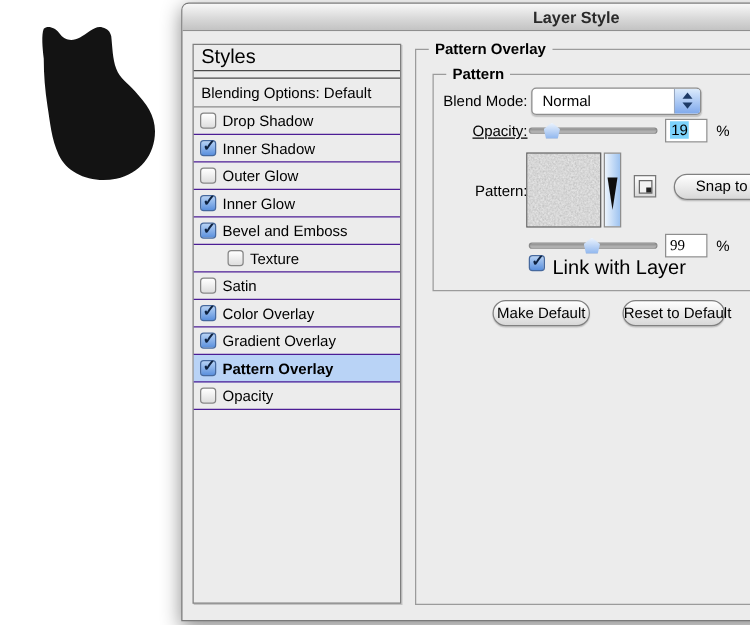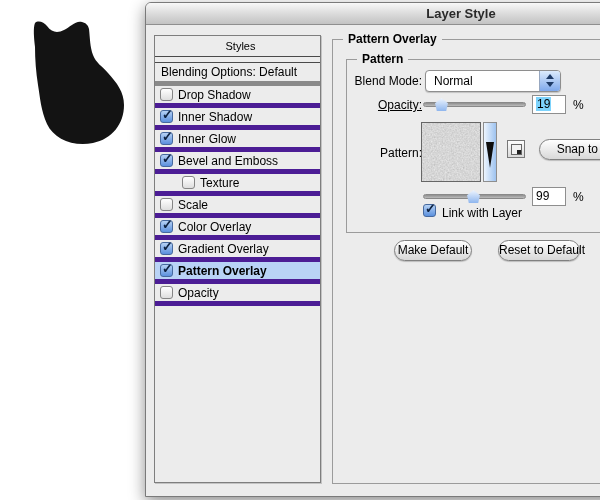--- a/index.html
+++ b/index.html
@@ -29,7 +29,7 @@
     border:1px solid #7e7e7e;background:#ececec;box-sizing:border-box;
     box-shadow:1px 1px 0 rgba(120,120,120,.35);
   }
-  .list-header{height:20px;line-height:20px;padding-left:6px;font-size:11px;border-bottom:1px solid #4a4a4a;text-align:center;}
+  .list-header{height:20px;line-height:20px;padding-left:6px;font-size:16px;border-bottom:1px solid #4a4a4a;}
   .list-sep{height:5px;border-bottom:1px solid #4a4a4a;}
   .row{
     display:flex;align-items:center;height:22px;box-sizing:border-box;

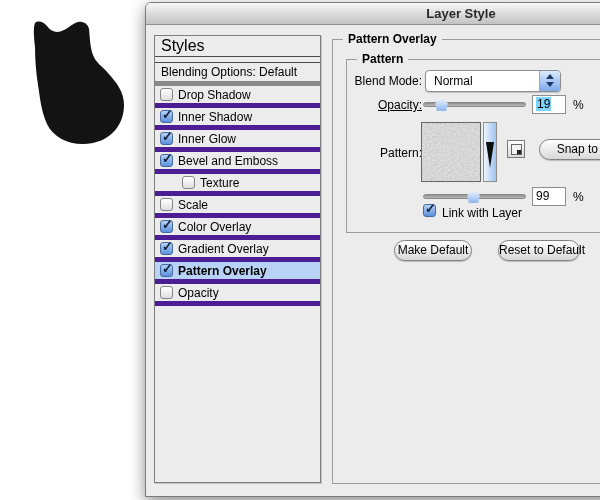--- a/index.html
+++ b/index.html
@@ -33,7 +33,7 @@
   .list-sep{height:5px;border-bottom:1px solid #4a4a4a;}
   .row{
     display:flex;align-items:center;height:22px;box-sizing:border-box;
-    border-bottom:5px solid #4c1d95;font-size:12px;padding-left:5px;
+    border-bottom:1px solid #4c1d95;font-size:12px;padding-left:5px;
   }
   .row.blending{height:23px;border-bottom-color:#8a8a8a;padding-left:6px;}
   .row.indent{padding-left:27px;}

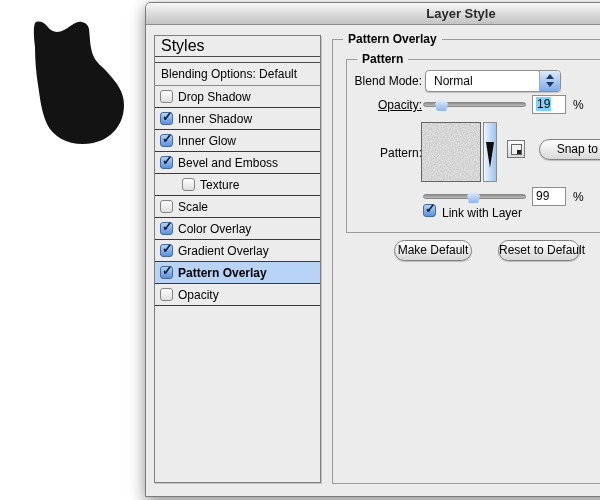--- a/index.html
+++ b/index.html
@@ -160,6 +160,10 @@
     <div class="row">
       <span class="cb checked"></span>
       <span>Inner Shadow</span>
+    </div>
+    <div class="row">
+      <span class="cb"></span>
+      <span>Outer Glow</span>
     </div>
     <div class="row">
       <span class="cb checked"></span>

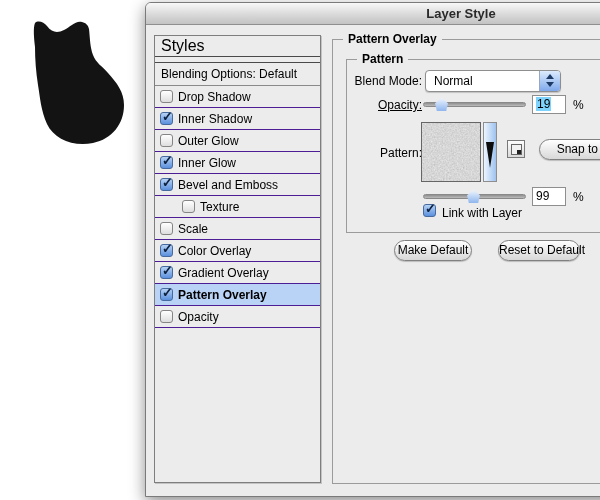--- a/index.html
+++ b/index.html
@@ -246,7 +246,7 @@
 
   <div class="slider-track" style="left:277px;top:191px;"></div>
   <div class="thumb" style="left:321px;top:187px;"></div>
-  <div class="num-field" style="left:386px;top:184px;">
+  <div class="num-field" style="left:386px;top:184px;font-family:Liberation Serif, serif;">
     <span>99</span>
   </div>
   <div class="pct" style="left:427px;top:187px;">%</div>

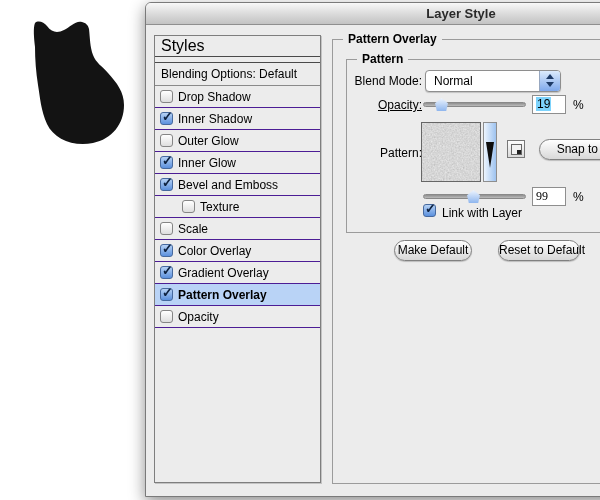--- a/index.html
+++ b/index.html
@@ -128,7 +128,7 @@
   .btn-reset{left:352px;top:237px;width:82px;}
 
   .link-row-cb{position:absolute;left:277px;top:201px;}
-  .link-lbl{position:absolute;left:296px;top:203px;font-size:12px;}
+  .link-lbl{position:absolute;left:296px;top:203px;font-size:16px;}
 </style>
 </head>
 <body>

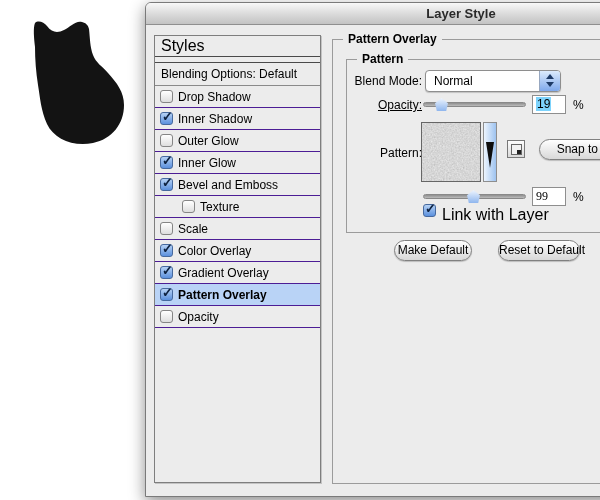--- a/index.html
+++ b/index.html
@@ -179,7 +179,7 @@
     </div>
     <div class="row">
       <span class="cb"></span>
-      <span>Scale</span>
+      <span>Satin</span>
     </div>
     <div class="row">
       <span class="cb checked"></span>

